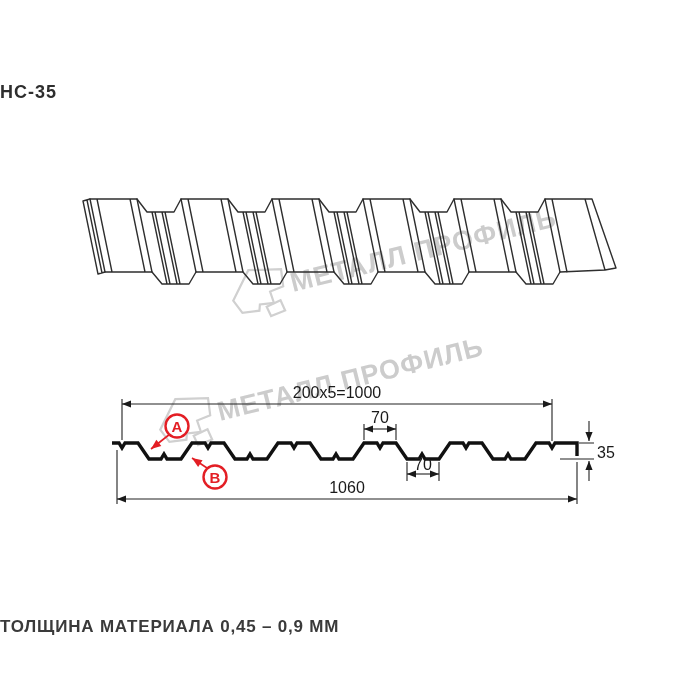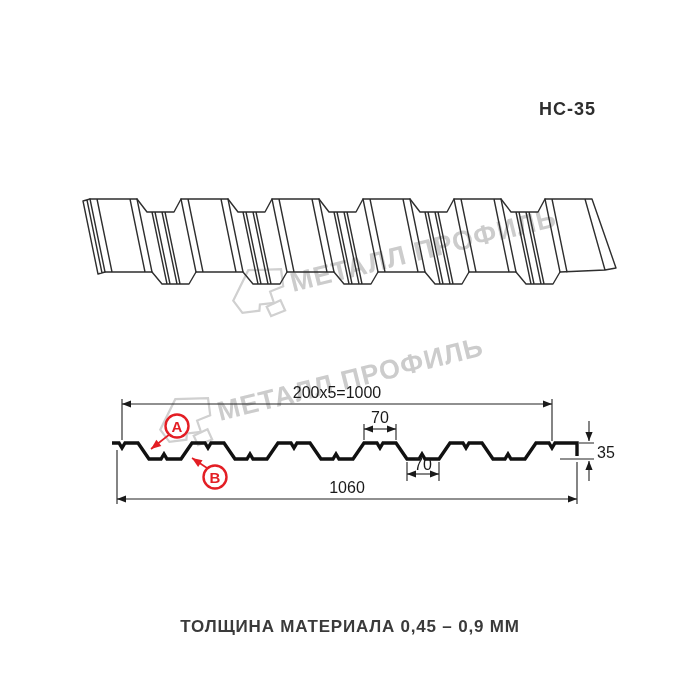--- a/index.html
+++ b/index.html
@@ -17,8 +17,8 @@
     color:#1b1b1b;
   }
   .subtitle{
-    position:absolute;top:99px;left:0;width:596px;
-    text-align:right;
+    position:absolute;top:82px;left:0;width:596px;
+    text-align:left;
     font-size:18px;font-weight:700;letter-spacing:1px;
     color:#2e2e2e;
   }

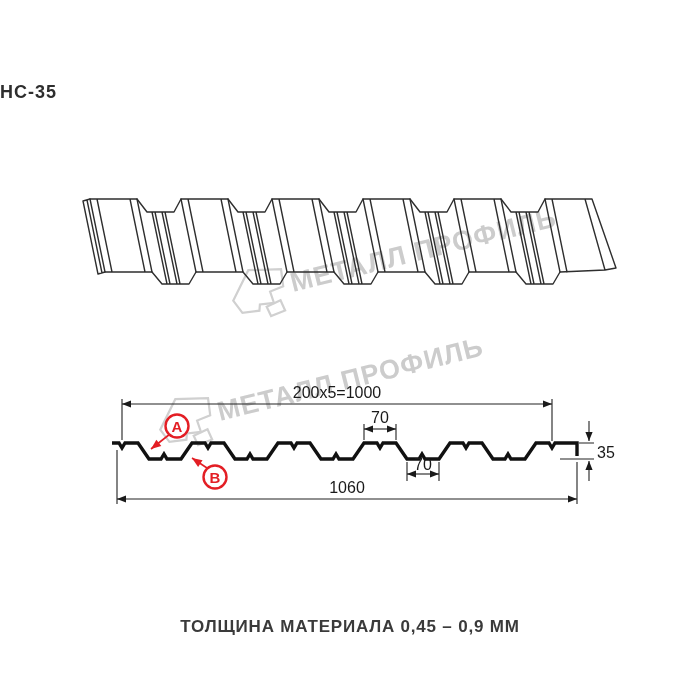--- a/index.html
+++ b/index.html
@@ -24,7 +24,7 @@
   }
   .footer-note{
     position:absolute;top:617px;left:0;width:700px;
-    text-align:center;
+    text-align:left;
     font-size:17px;font-weight:600;letter-spacing:0.8px;
     color:#3a3a3a;
   }

